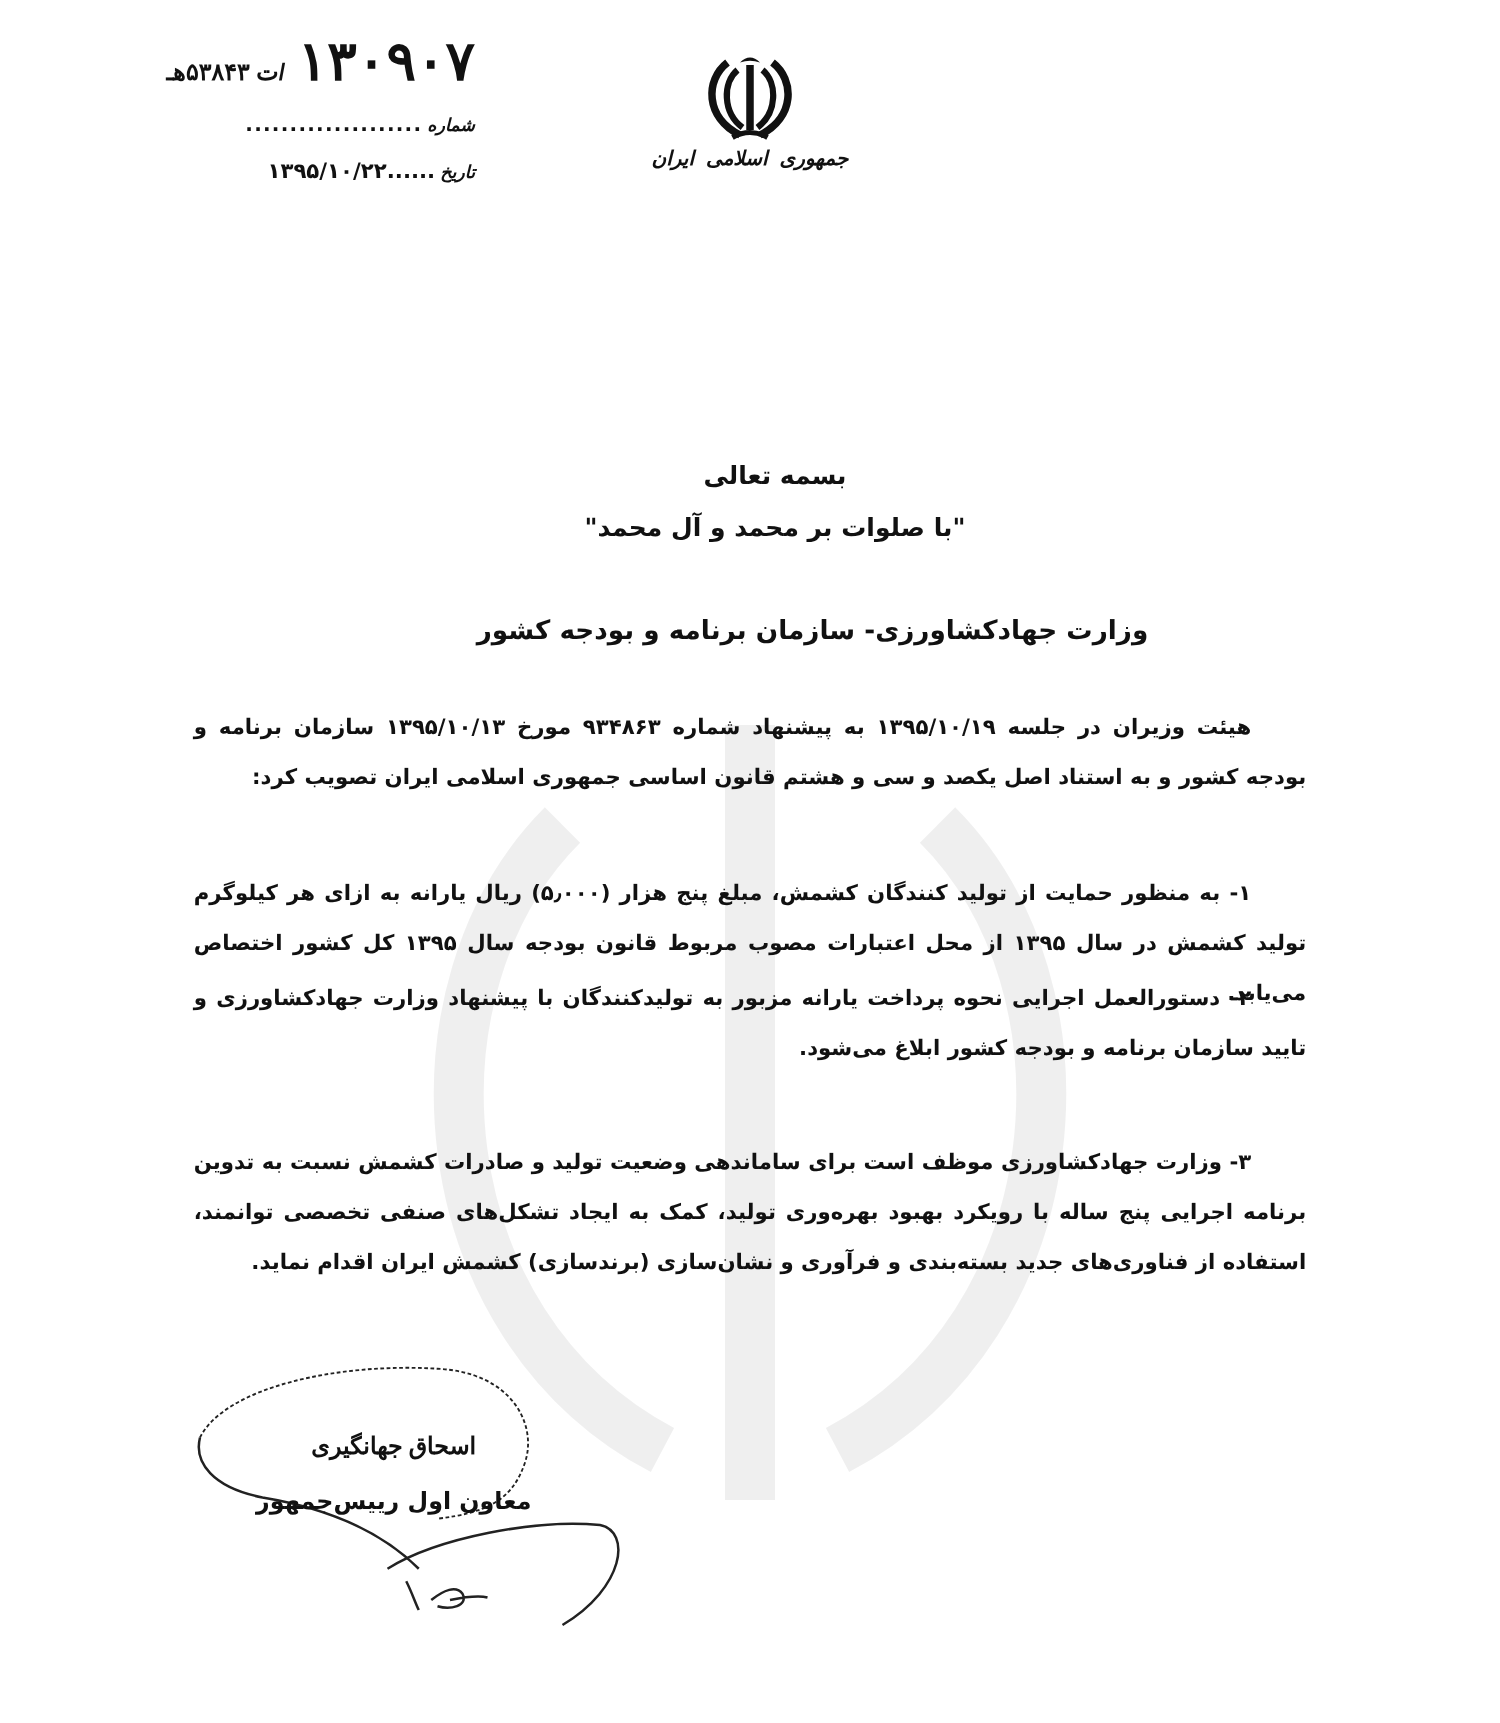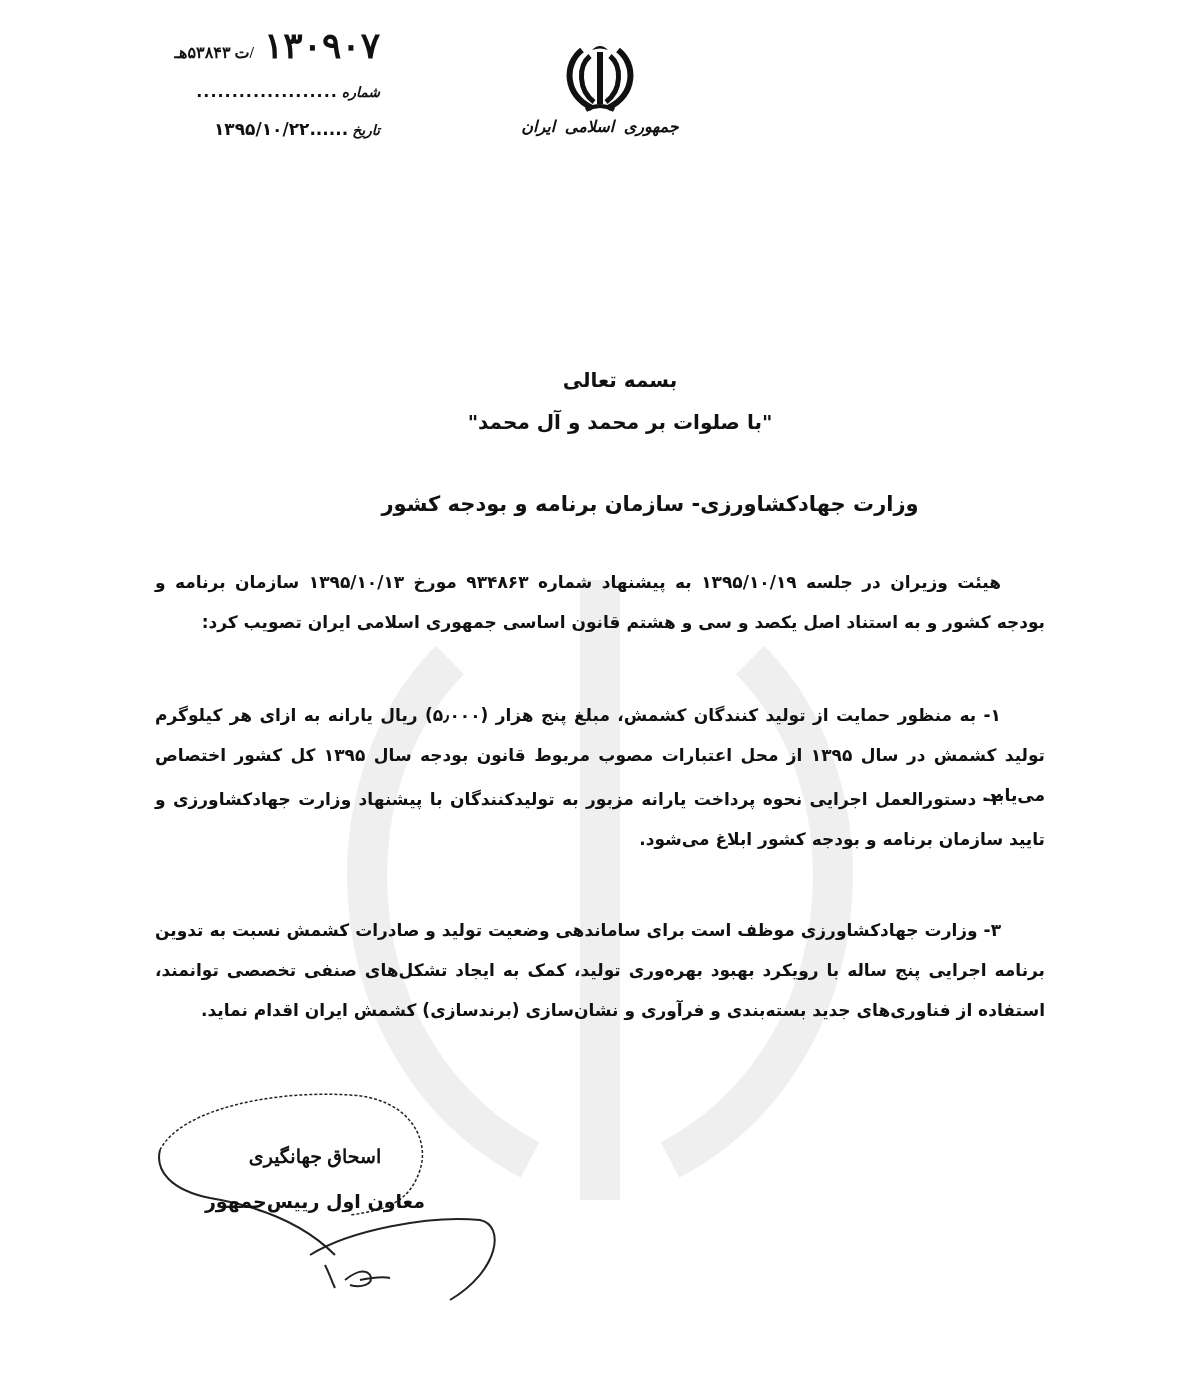--- a/index.html
+++ b/index.html
@@ -41,8 +41,8 @@
       text-align: center;
     }
     .ref-code {
-      font-family: Liberation Serif, serif;
-      font-size: 16px;
+      font-family: Liberation Sans, sans-serif;
+      font-size: 19px;
       font-weight: bold;
     }
     .ref-row {

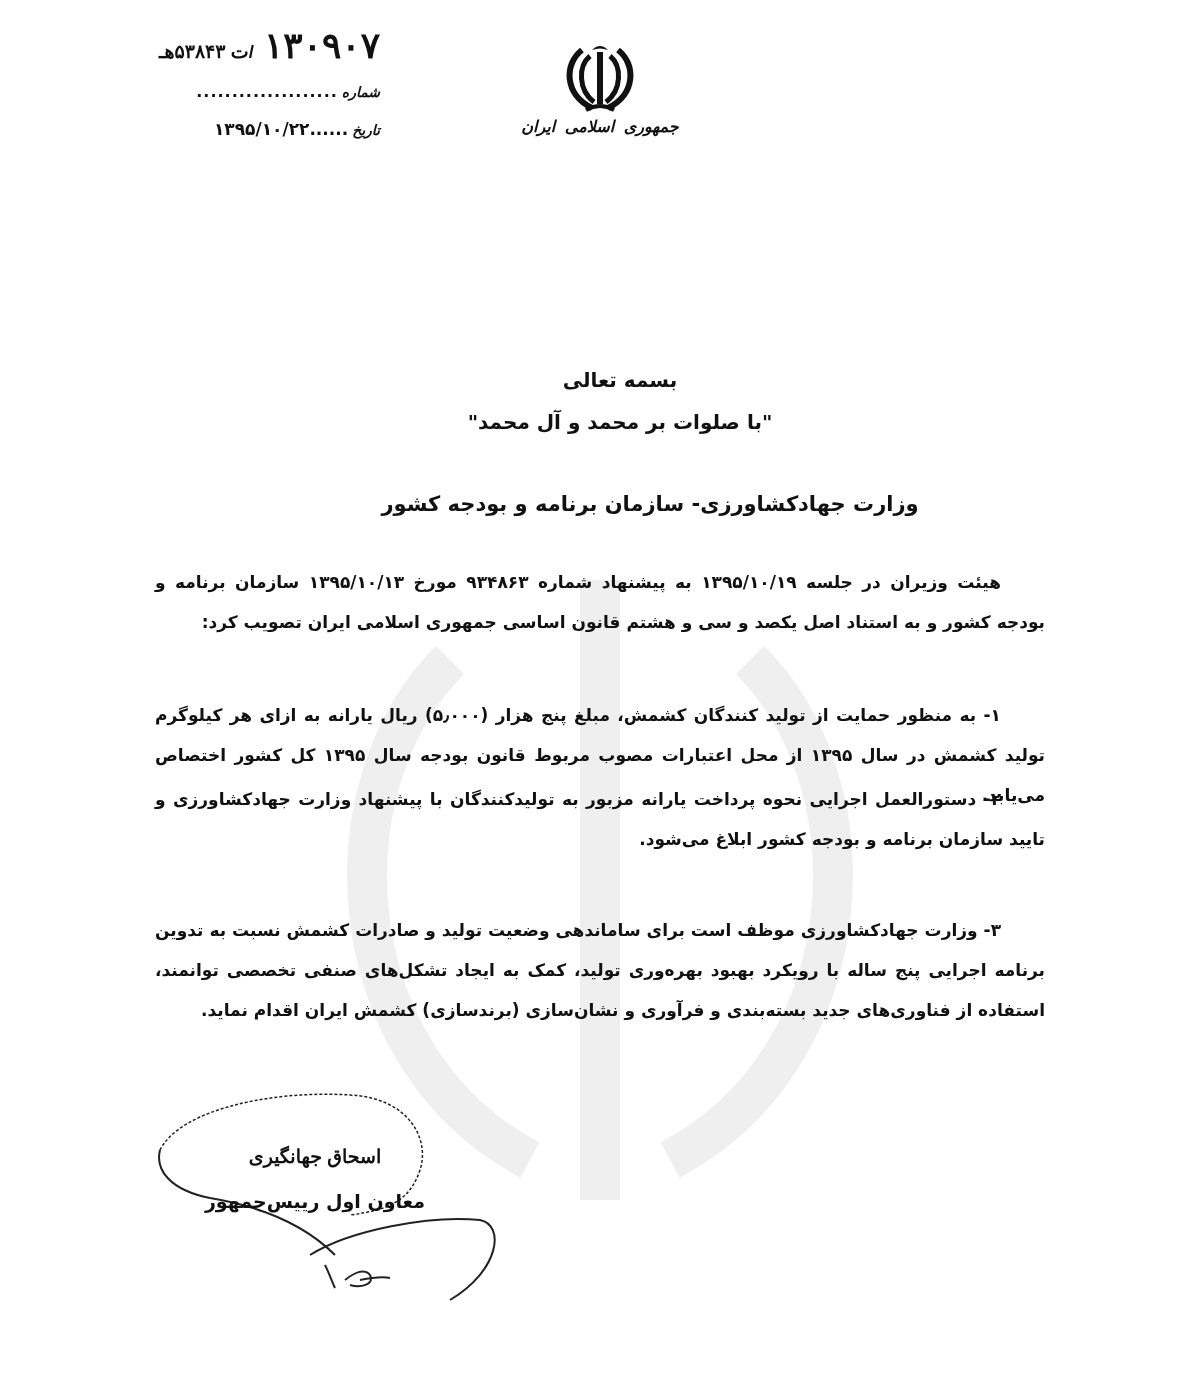--- a/index.html
+++ b/index.html
@@ -33,9 +33,9 @@
       gap: 10px;
     }
     .ref-big {
-      font-family: Liberation Sans, sans-serif;
-      font-weight: bold;
-      font-size: 36px;
+      font-family: Liberation Serif, serif;
+      font-weight: bold;
+      font-size: 44px;
       letter-spacing: 6px;
       line-height: 1;
       text-align: center;

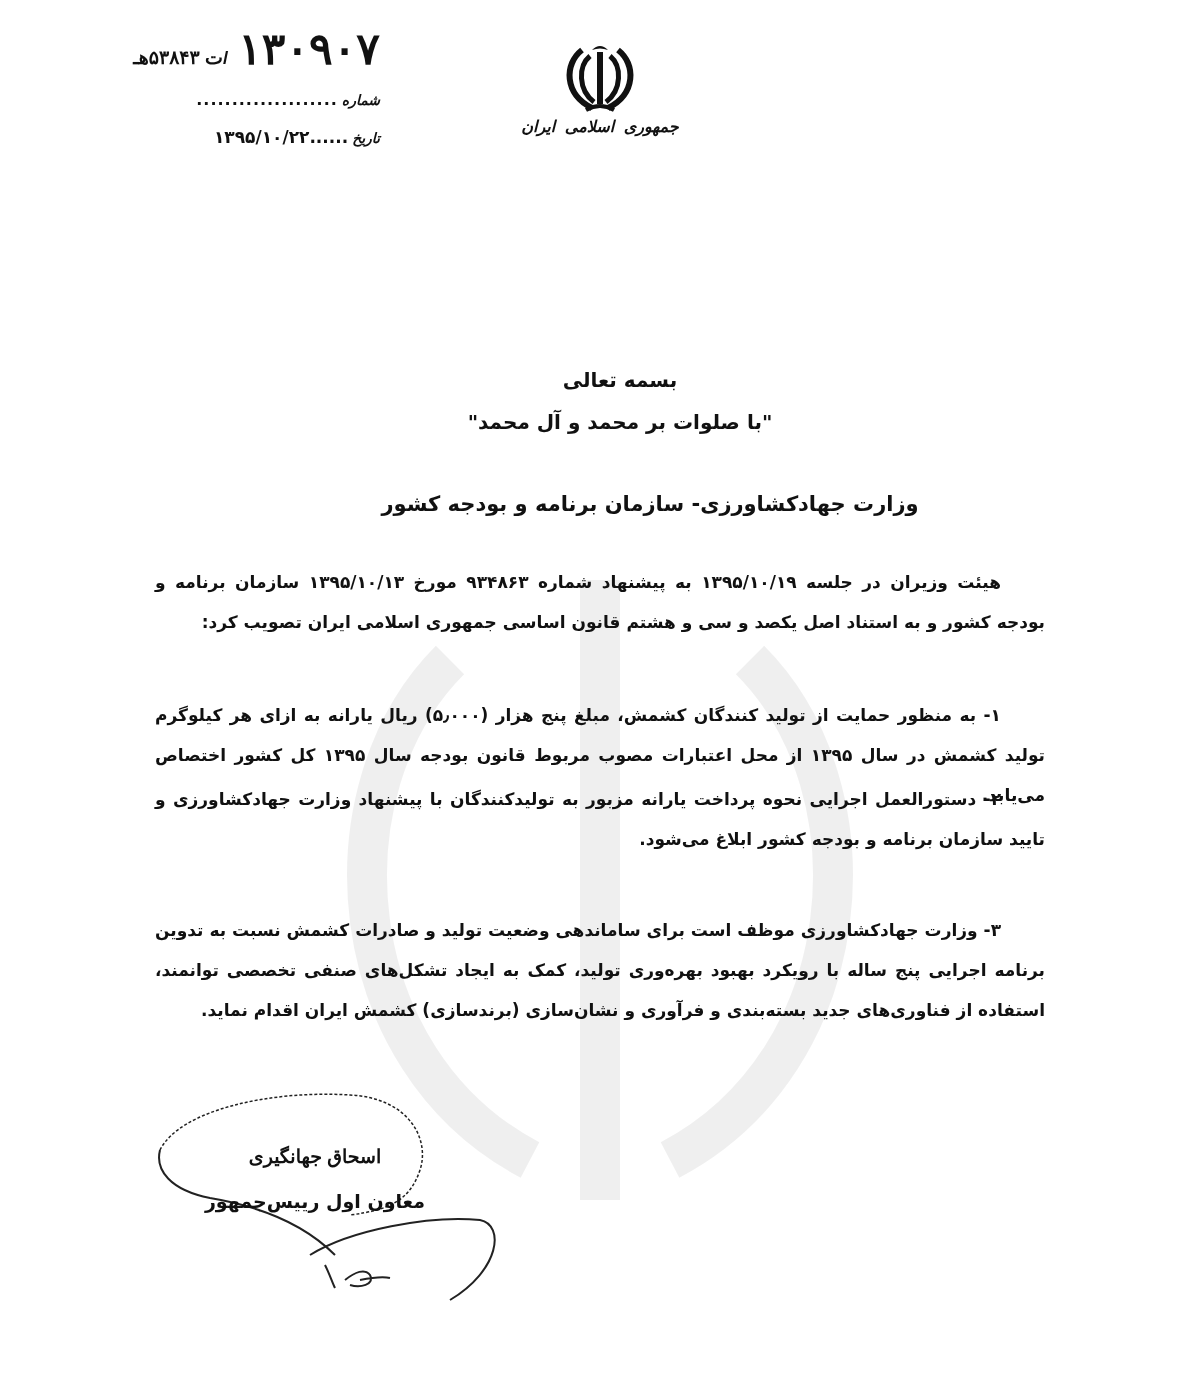--- a/index.html
+++ b/index.html
@@ -154,7 +154,7 @@
       width: 230px;
       text-align: center;
       direction: rtl;
-      font-family: Liberation Sans, sans-serif;
+      font-family: Liberation Serif, serif;
       font-weight: bold;
       font-size: 19px;
     }

